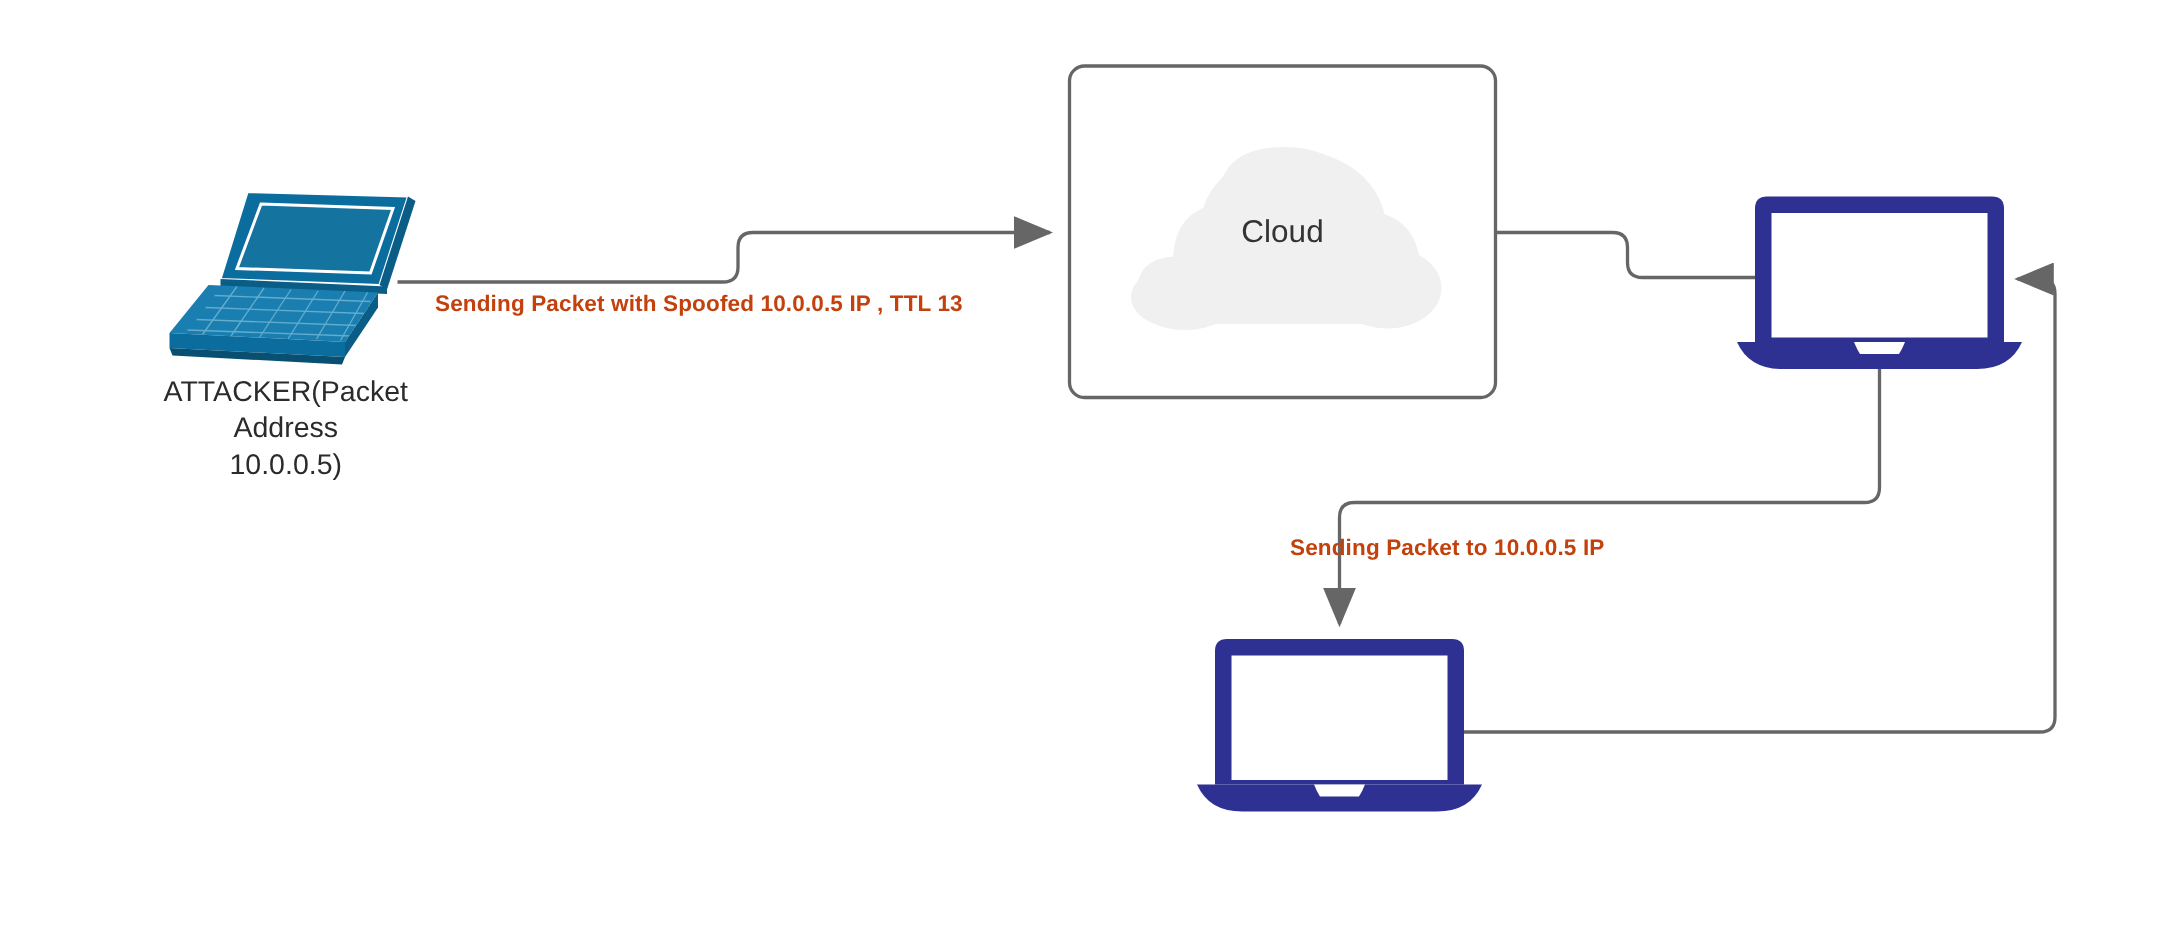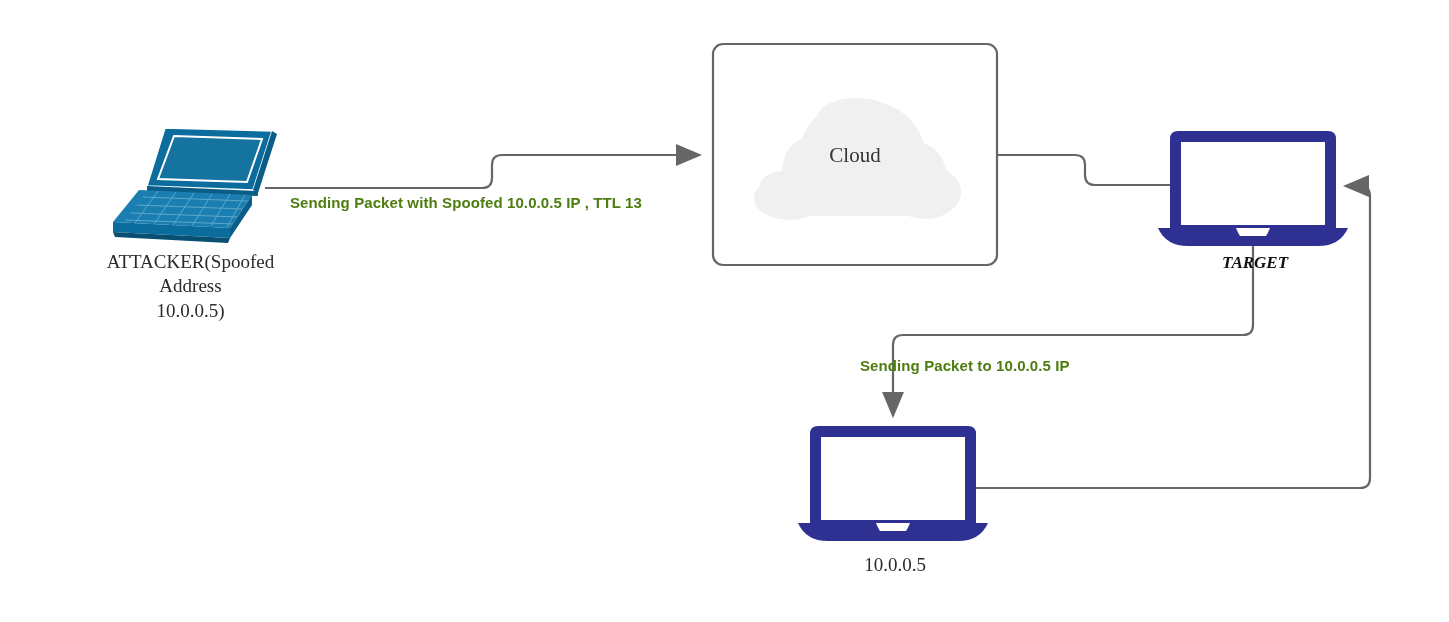--- a/index.html
+++ b/index.html
@@ -29,7 +29,7 @@
   .node-label {
     position: absolute;
     color: #1f1f1f;
-    font-family: Liberation Serif, serif;
+    font-family: Liberation Sans, sans-serif;
     text-align: center;
     white-space: pre;
     line-height: 1.28;

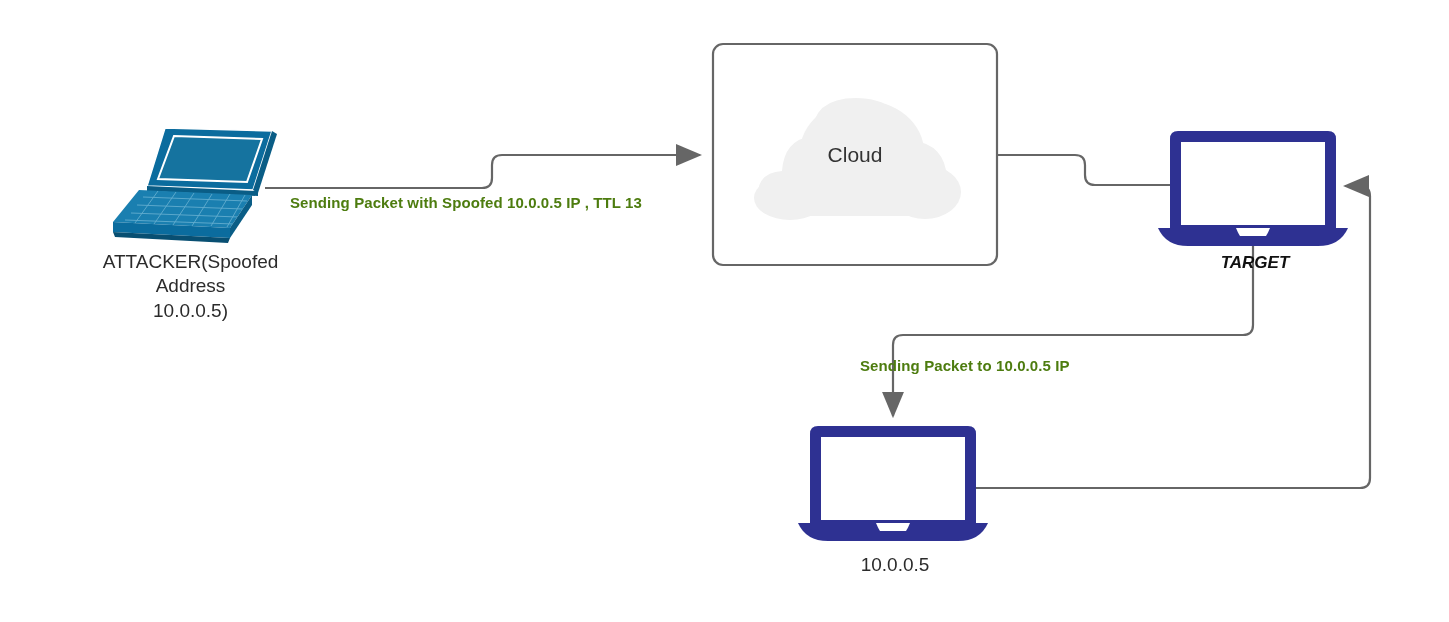--- a/index.html
+++ b/index.html
@@ -70,7 +70,7 @@
     font-family: "Liberation Sans", sans-serif;
     font-size: 15px;
     font-weight: bold;
-    color: #4d7c0f;
+    color: #c2410c;
     white-space: nowrap;
     pointer-events: none;
     letter-spacing: 0.1px;

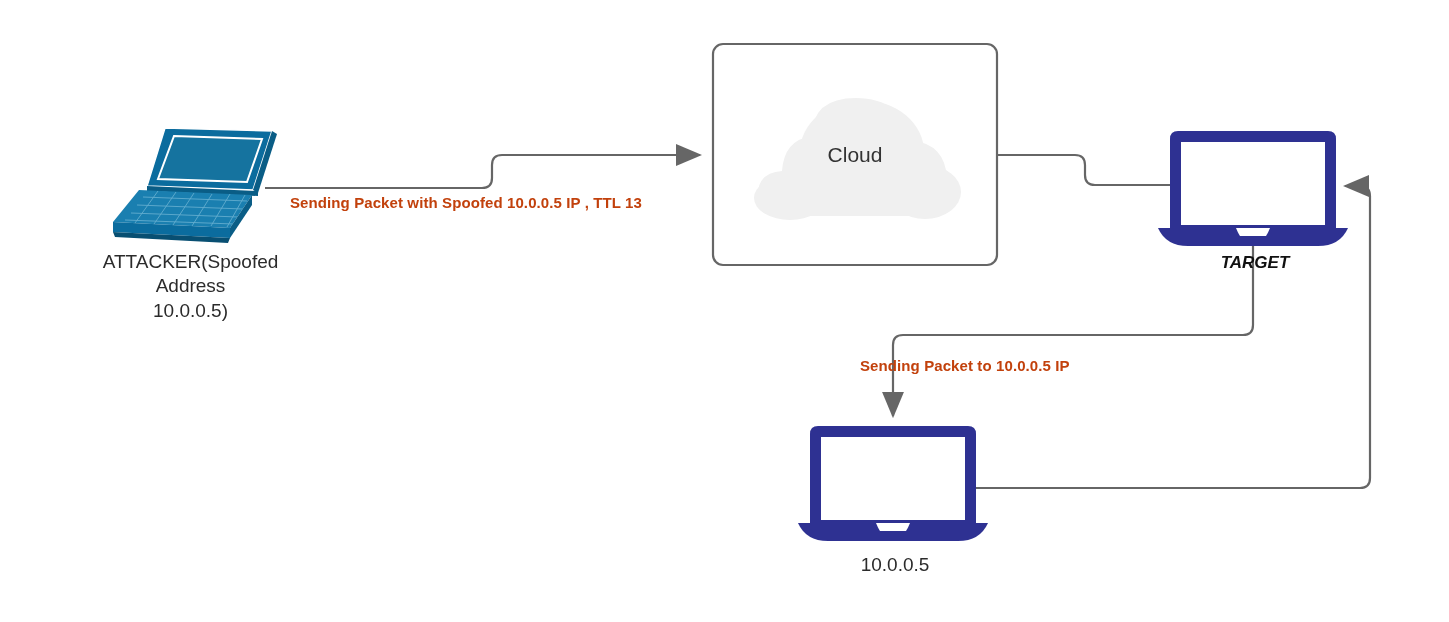--- a/index.html
+++ b/index.html
@@ -177,7 +177,7 @@
     </g>
   </svg>
 
-  <div class="node-label label-attacker">ATTACKER(Spoofed
+  <div class="node-label label-attacker">ATTACKER(Packet
 Address
 10.0.0.5)</div>
 

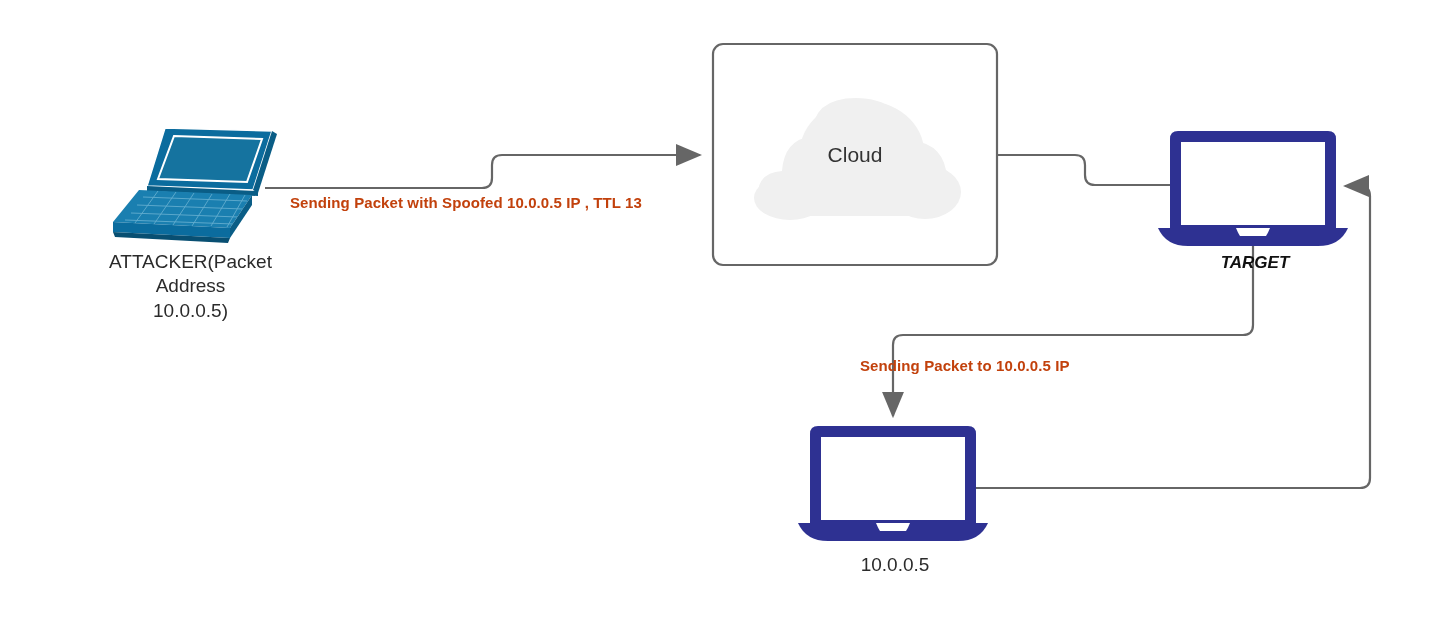--- a/index.html
+++ b/index.html
@@ -183,7 +183,6 @@
 
   <div class="node-label label-cloud">Cloud</div>
 
-  <div class="node-label label-target">TARGET</div>
 
   <div class="node-label label-victim">10.0.0.5</div>
 

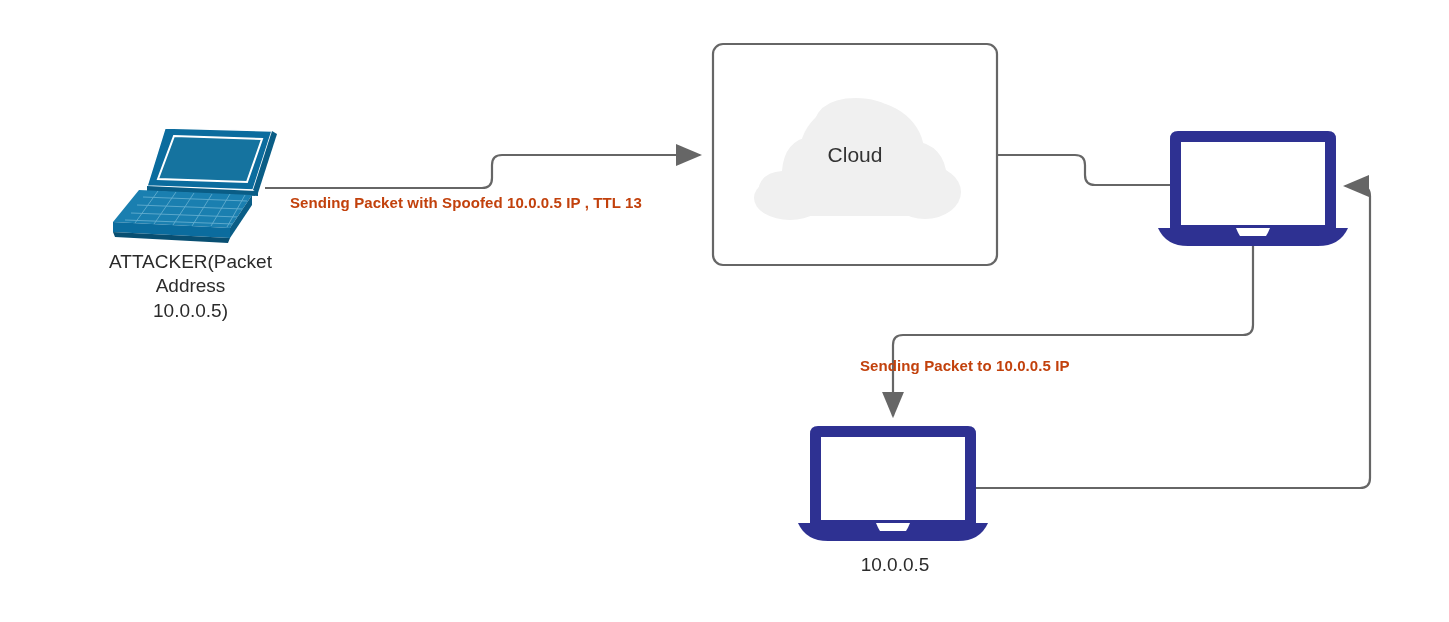--- a/index.html
+++ b/index.html
@@ -184,7 +184,6 @@
   <div class="node-label label-cloud">Cloud</div>
 
 
-  <div class="node-label label-victim">10.0.0.5</div>
 
   <div class="edge-label edge-label-1">Sending Packet with Spoofed 10.0.0.5 IP , TTL 13</div>
 

